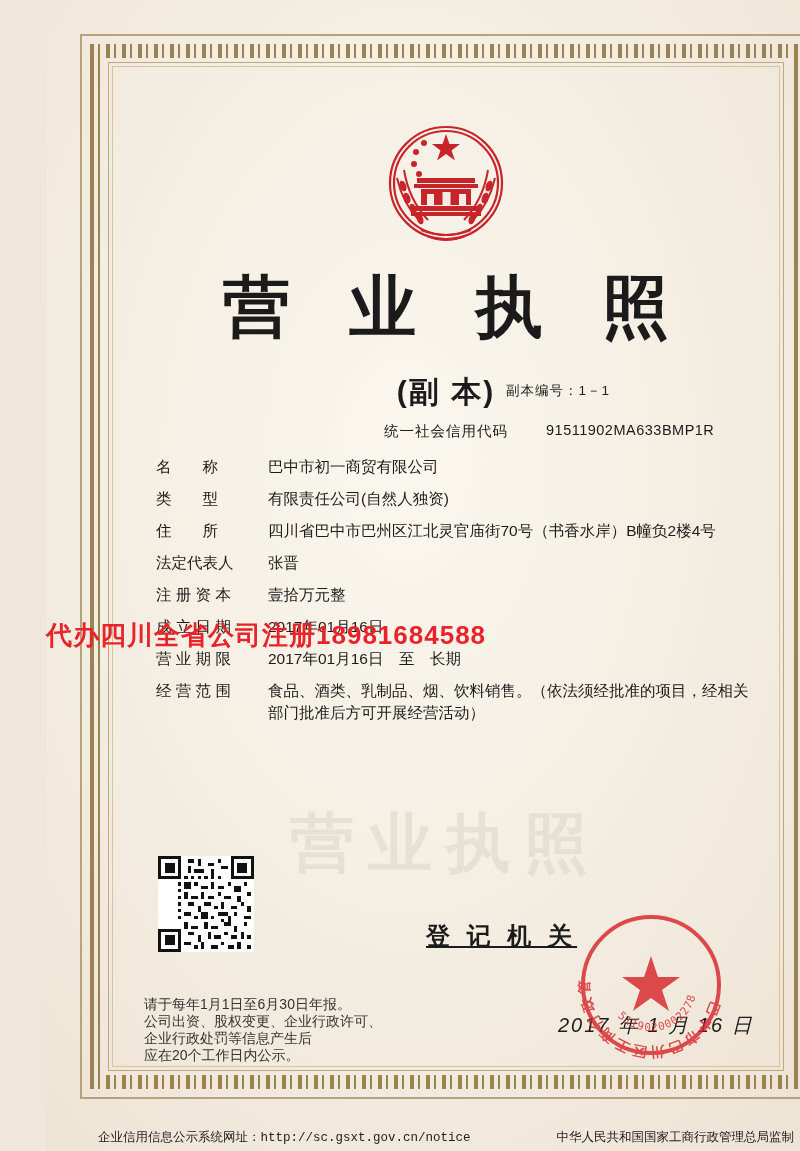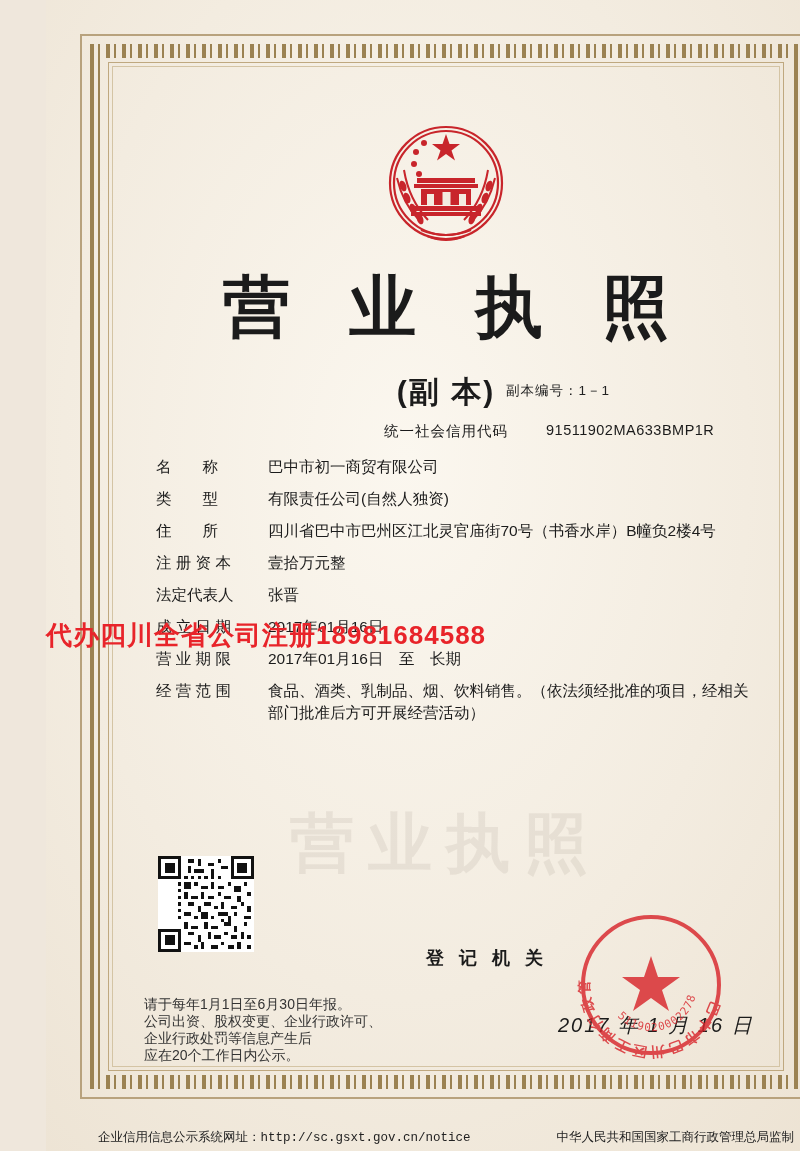--- a/index.html
+++ b/index.html
@@ -242,12 +242,12 @@
       <div class="f-value">四川省巴中市巴州区江北灵官庙街70号（书香水岸）B幢负2楼4号</div>
     </div>
     <div class="field">
+      <div class="f-label">法定代表人</div>
+      <div class="f-value">张晋</div>
+    </div>
+    <div class="field">
       <div class="f-label">注 册 资 本</div>
       <div class="f-value">壹拾万元整</div>
-    </div>
-    <div class="field">
-      <div class="f-label">法定代表人</div>
-      <div class="f-value">张晋</div>
     </div>
     <div class="field">
       <div class="f-label">成 立 日 期</div>

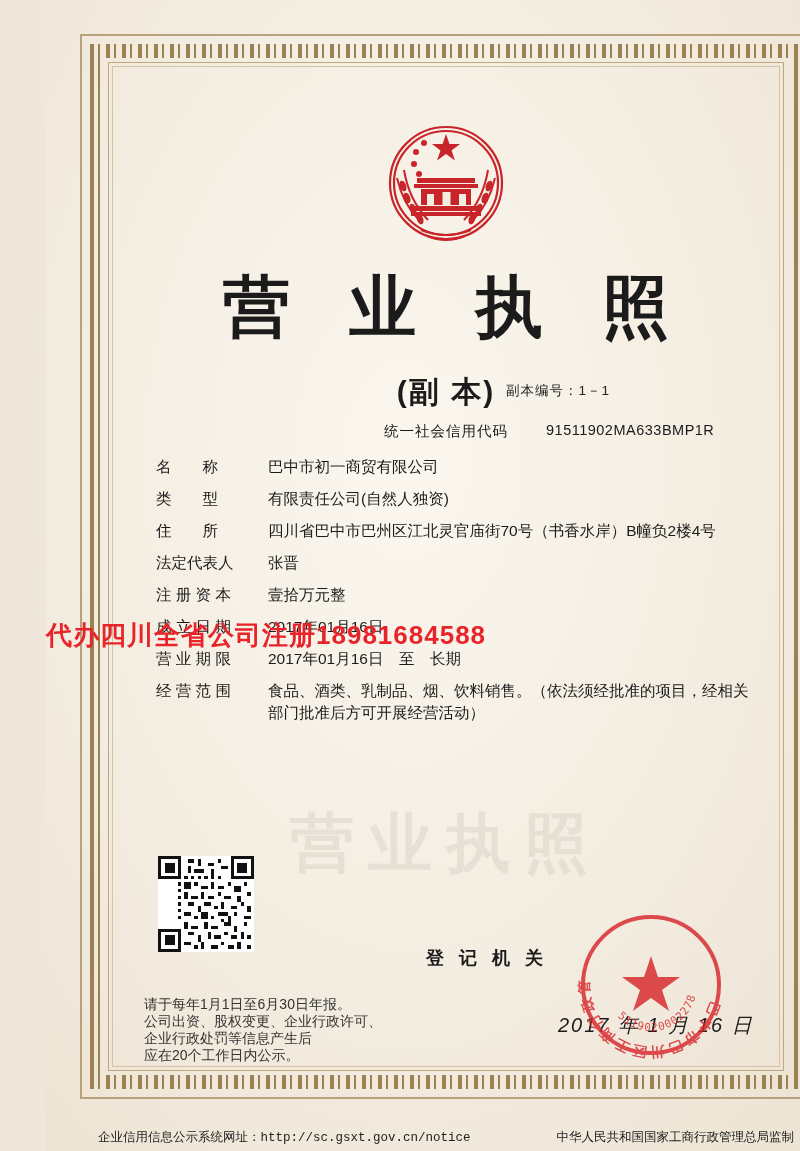--- a/index.html
+++ b/index.html
@@ -128,8 +128,8 @@
 
   
   .registry{
-    position:absolute;left:380px;top:946px;
-    font-size:18px;font-weight:bold;color:#1b1b1b;letter-spacing:5px;
+    position:absolute;left:380px;top:920px;
+    font-size:24px;font-weight:bold;color:#1b1b1b;letter-spacing:5px;text-decoration:underline;
   }
   .date-line{
     position:absolute;left:512px;top:1012px;

